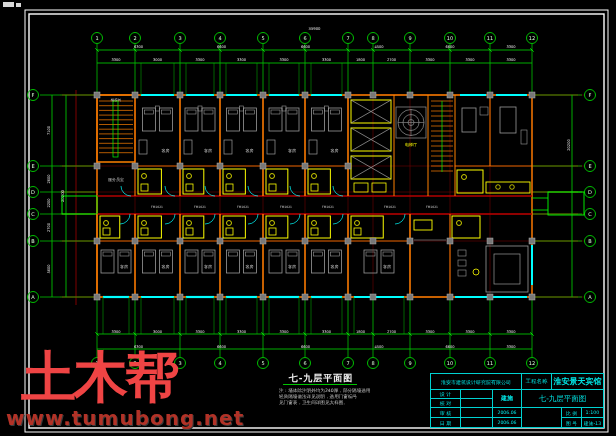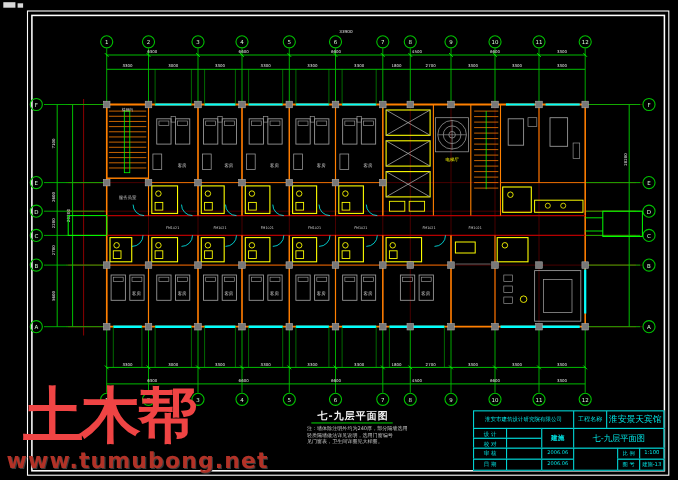--- a/index.html
+++ b/index.html
@@ -593,7 +593,7 @@
   <div class="abs" id="tblock">
     <div class="tb" style="left:0;top:0;width:92px;height:17px;font-size:5px">淮安市建筑设计研究院有限公司</div>
     <div class="tb" style="left:91px;top:0;width:31px;height:17px;font-size:5.5px">工程名称</div>
-    <div class="tb" style="left:121px;top:0;width:53px;height:17px;font-size:8px;font-weight:normal">淮安景天宾馆</div>
+    <div class="tb" style="left:121px;top:0;width:53px;height:17px;font-size:8px;font-weight:bold">淮安景天宾馆</div>
 
     <div class="tb" style="left:0;top:16px;width:31px;height:10px;font-size:5px">设 计</div>
     <div class="tb" style="left:0;top:25px;width:31px;height:10px;font-size:5px">校 对</div>

